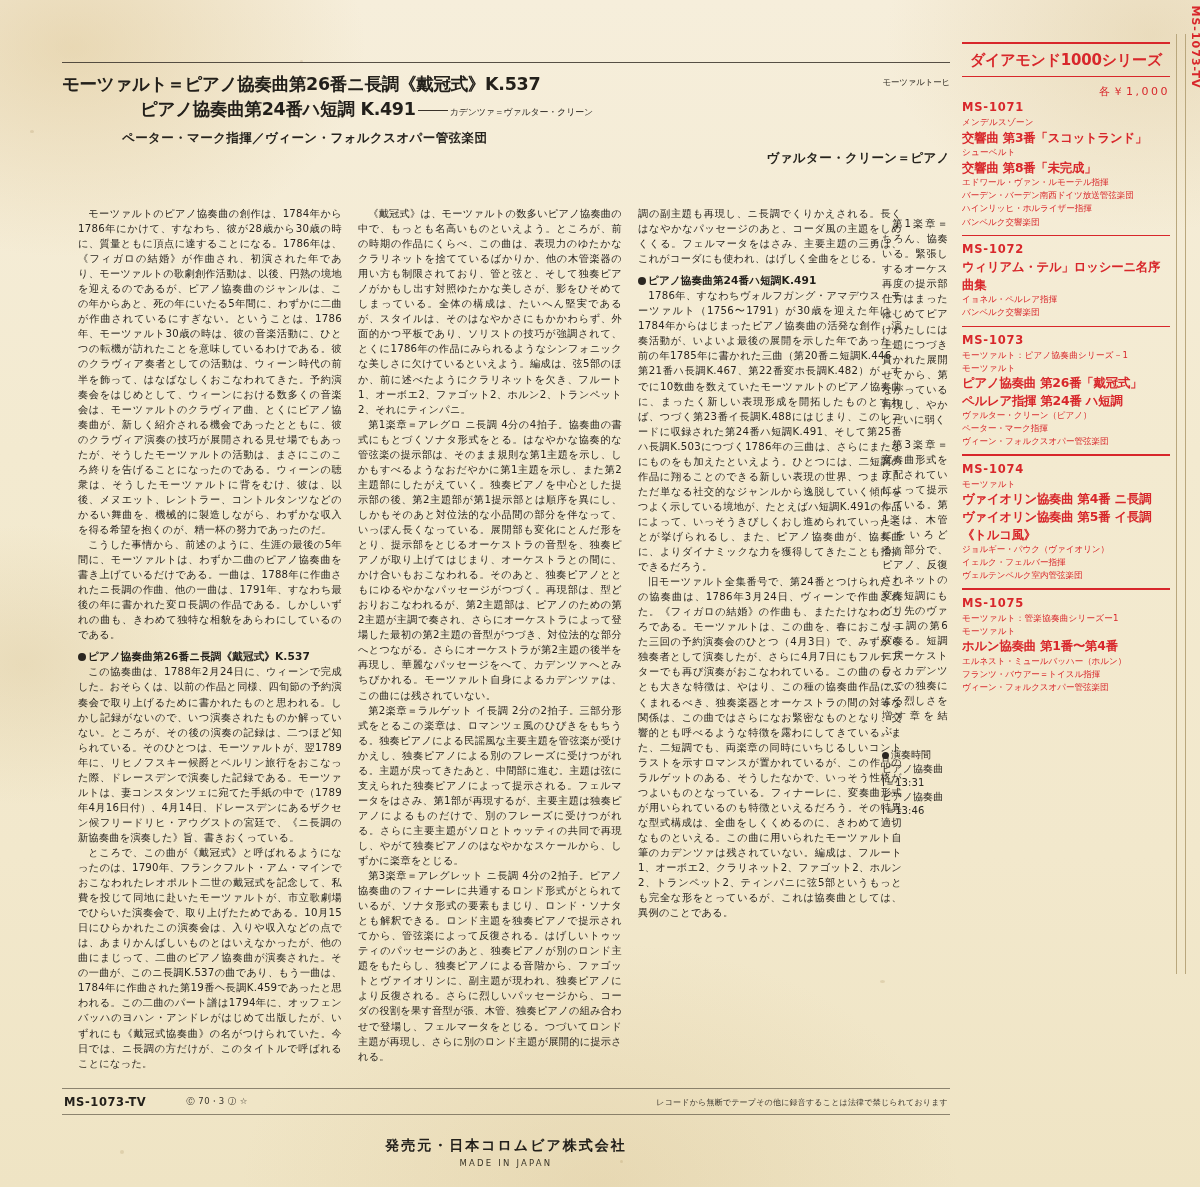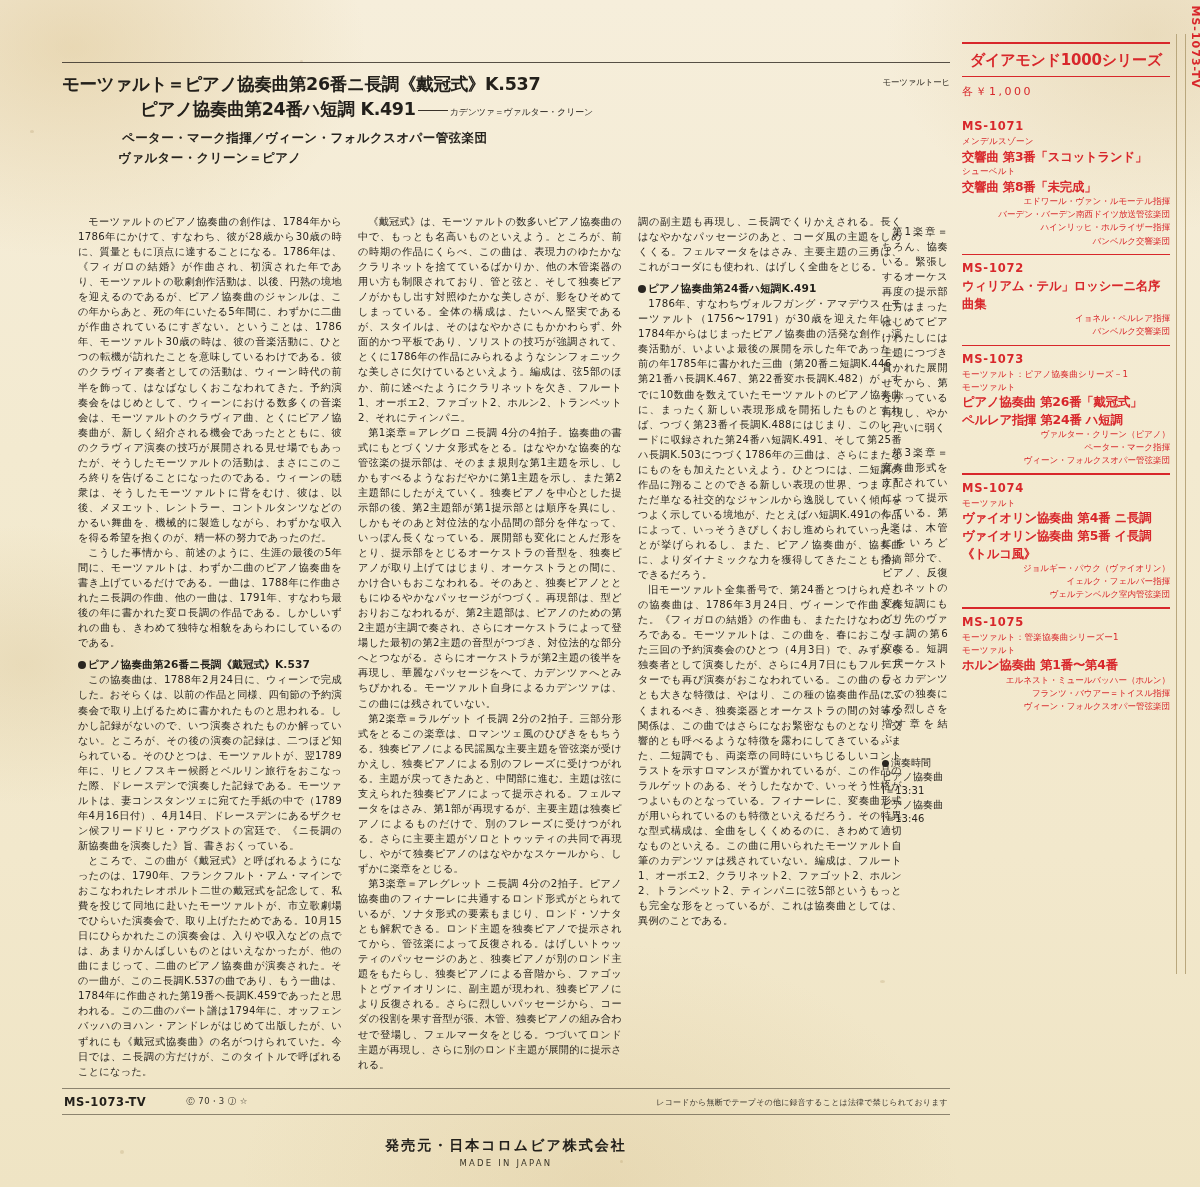--- a/index.html
+++ b/index.html
@@ -106,7 +106,7 @@
     font-size:15px;font-weight:bold;text-align:center;letter-spacing:-.2px;
     color:#d8272b;white-space:nowrap;
   }
-  .sb-price{font-size:11px;text-align:left;letter-spacing:2.5px;margin:7px 0 20px 0;color:#d8272b;}
+  .sb-price{font-size:11px;text-align:right;letter-spacing:2.5px;margin:7px 0 1px 0;color:#d8272b;}
   .sb-cat{font-size:11.5px;font-weight:bold;letter-spacing:.8px;color:#d8272b;margin-bottom:2px;}
   .sb-sub{font-size:8.6px;color:#d8272b;letter-spacing:.2px;line-height:1.45;}
   .sb-work{font-size:12.4px;font-weight:bold;color:#d8272b;letter-spacing:-.2px;line-height:1.42;white-space:nowrap;}

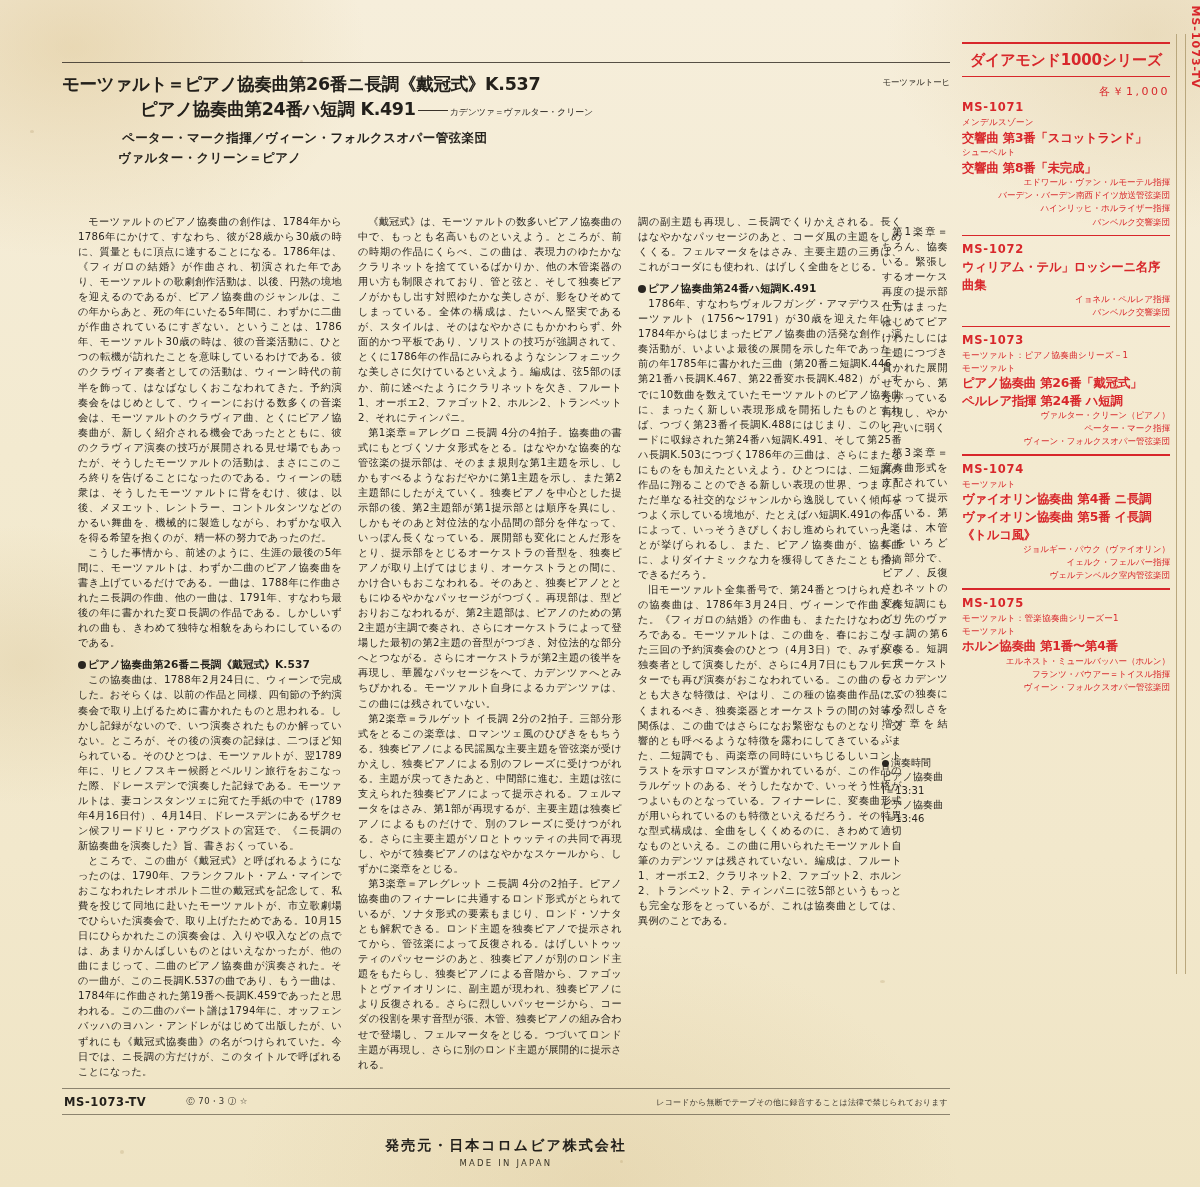--- a/index.html
+++ b/index.html
@@ -47,7 +47,7 @@
   }
   .t-line4{
     font-size:12.5px;font-weight:bold;color:#26231d;margin-left:56px;
-    letter-spacing:.4px;white-space:nowrap;line-height:1.6;
+    letter-spacing:.4px;white-space:nowrap;line-height:1.6;text-align:right;
   }
   .t-right{
     position:absolute;right:0;top:14px;font-size:8.5px;color:#2d2922;letter-spacing:-.2px;

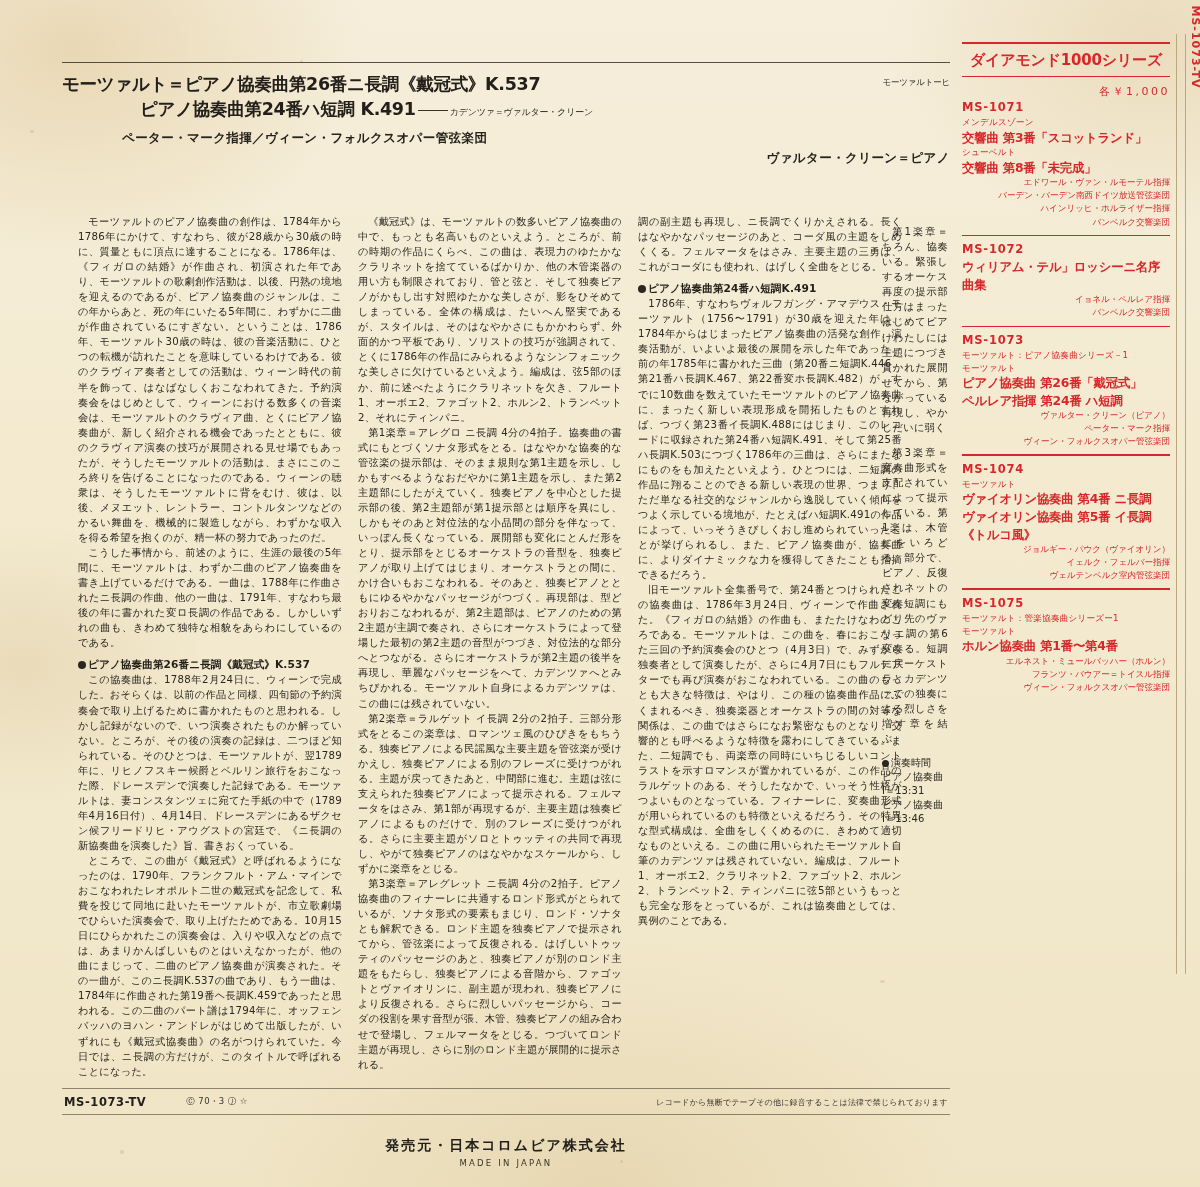--- a/index.html
+++ b/index.html
@@ -112,7 +112,7 @@
   .sb-work{font-size:12.4px;font-weight:bold;color:#d8272b;letter-spacing:-.2px;line-height:1.42;white-space:nowrap;}
   .sb-work.wrap{white-space:normal;}
   .sb-list{font-size:8.8px;color:#d8272b;line-height:1.5;letter-spacing:-.1px;}
-  .sb-perf{font-size:8.6px;color:#d8272b;text-align:right;line-height:1.52;letter-spacing:-.1px;}
+  .sb-perf{font-size:8.6px;color:#d8272b;text-align:left;line-height:1.52;letter-spacing:-.1px;}
   .sb-block{margin-bottom:2px;}
 
   

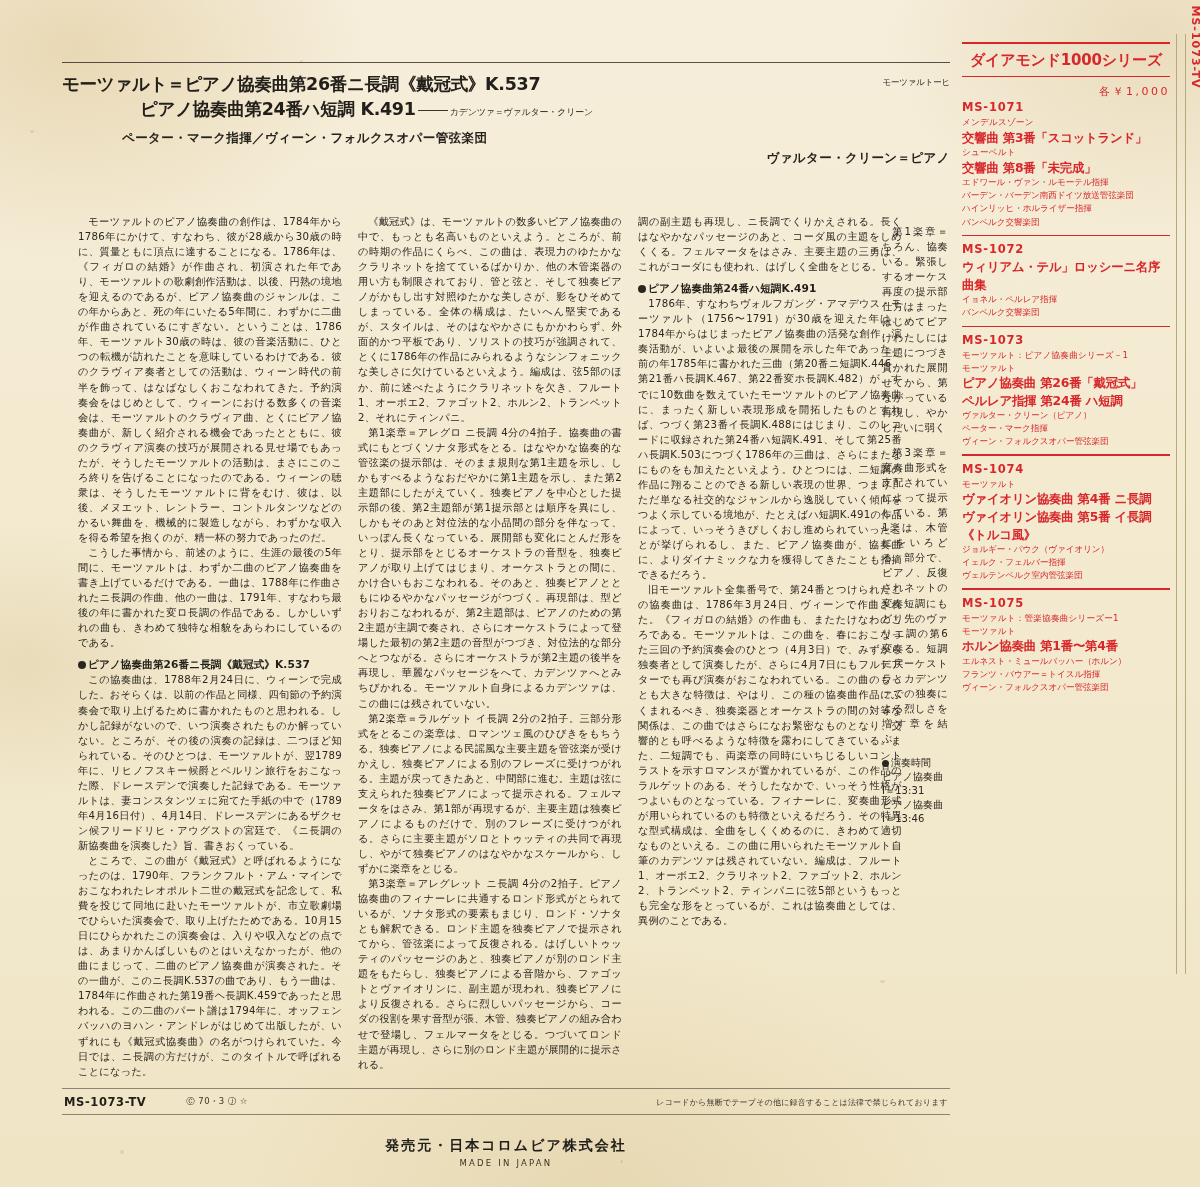--- a/index.html
+++ b/index.html
@@ -57,7 +57,7 @@
   .cols{
     position:absolute;left:0;top:140px;width:888px;height:860px;
   }
-  .col{position:absolute;top:12px;}
+  .col{position:absolute;top:4px;}
   .c1{left:16px;width:264px;}
   .c2{left:296px;width:264px;}
   .c3{left:576px;width:264px;}

